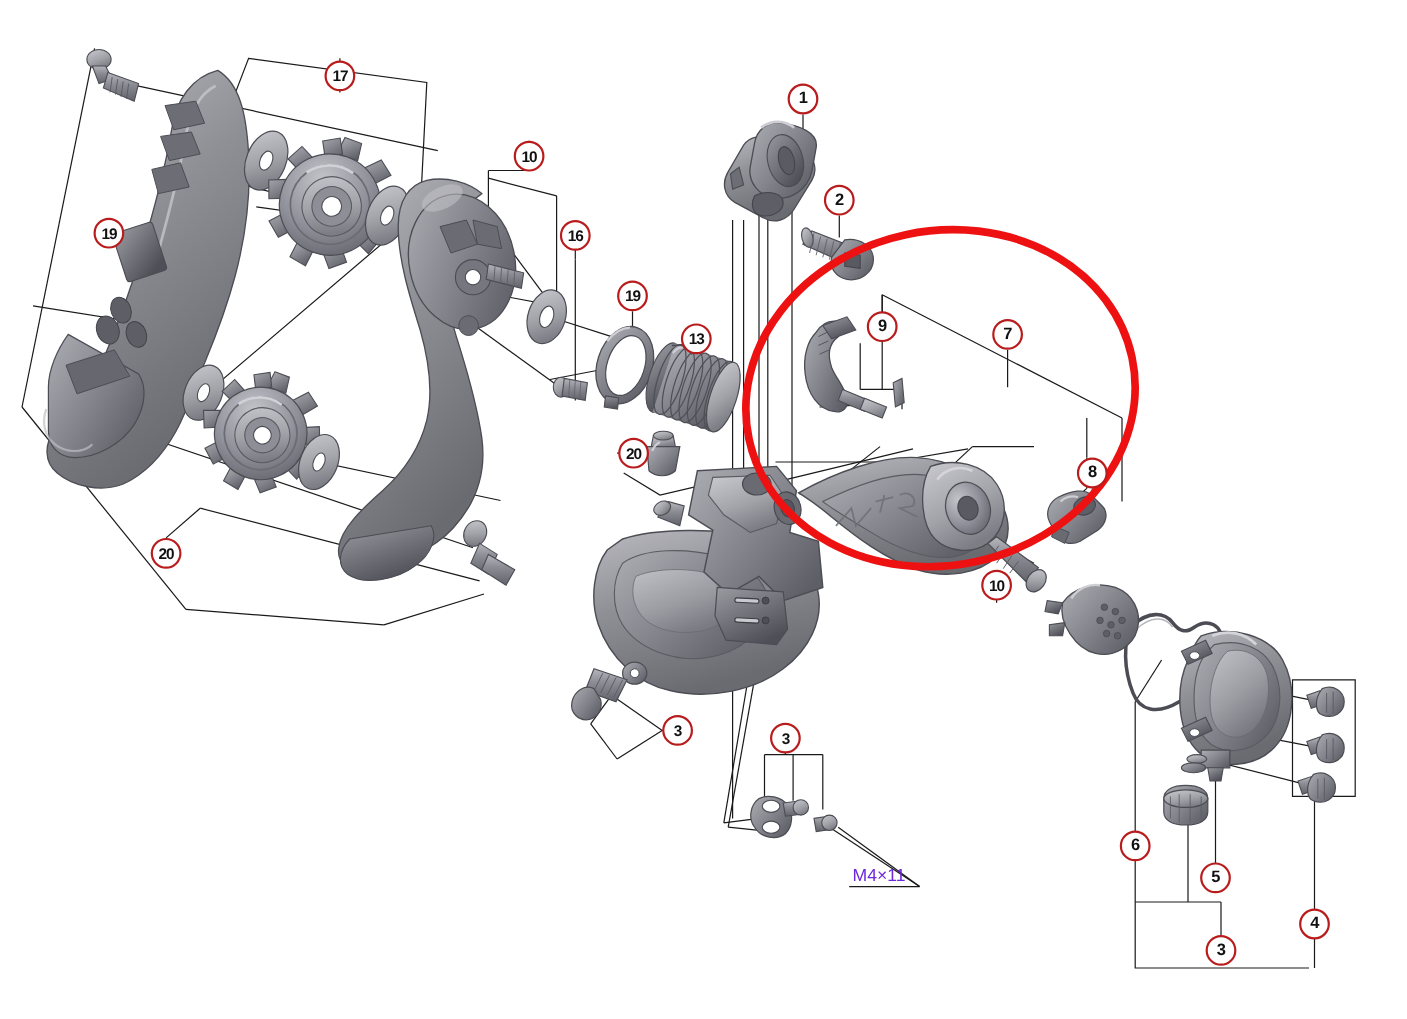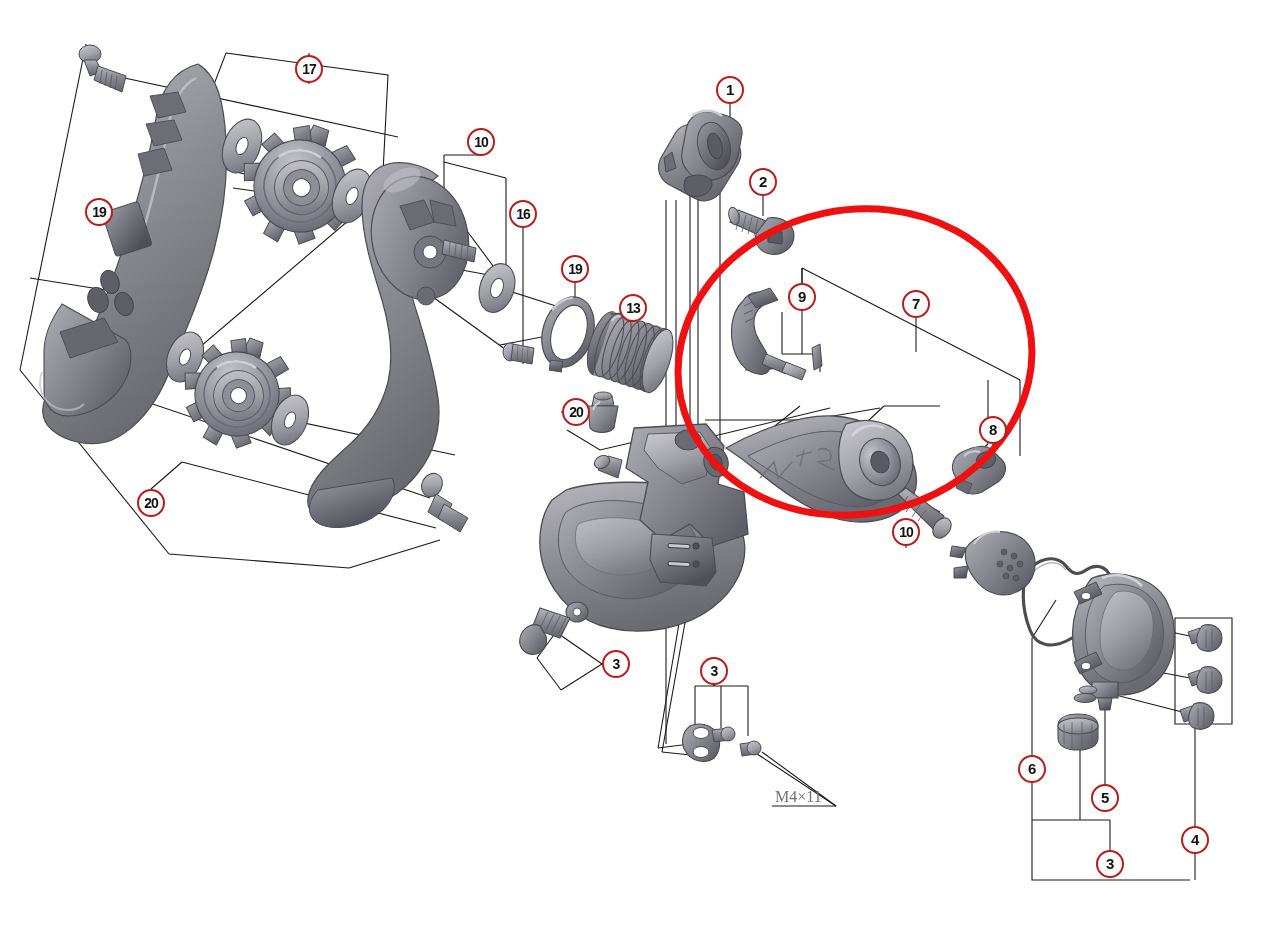--- a/index.html
+++ b/index.html
@@ -35,8 +35,8 @@
   .spec-label{
     position:absolute;
     font-size:16px;
-    color:#737373;
-    font-family:Liberation Serif, serif;
+    color:#6d28d9;
+    font-family:Liberation Sans, sans-serif;
     white-space:nowrap;
     z-index:40;
   }

